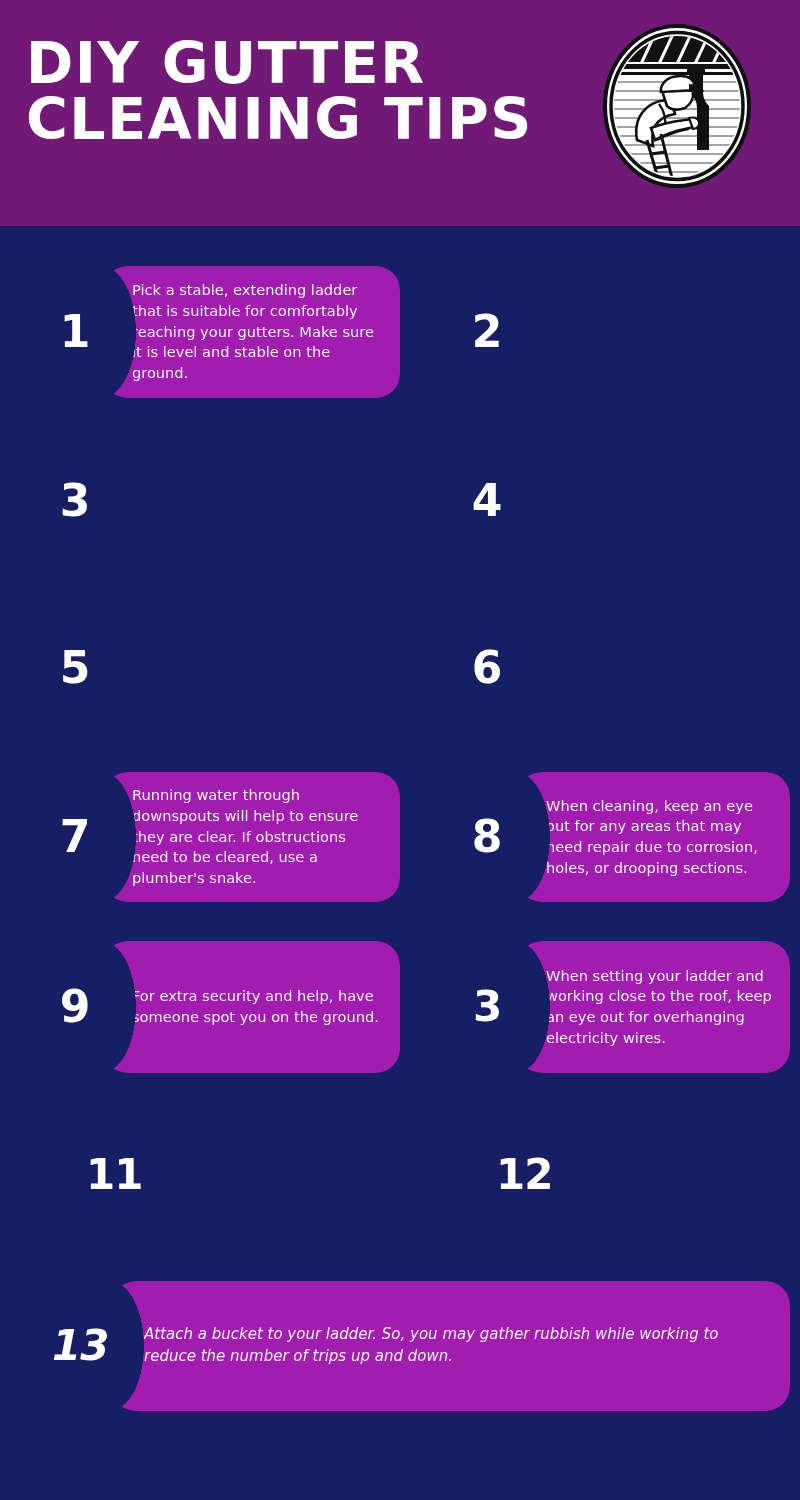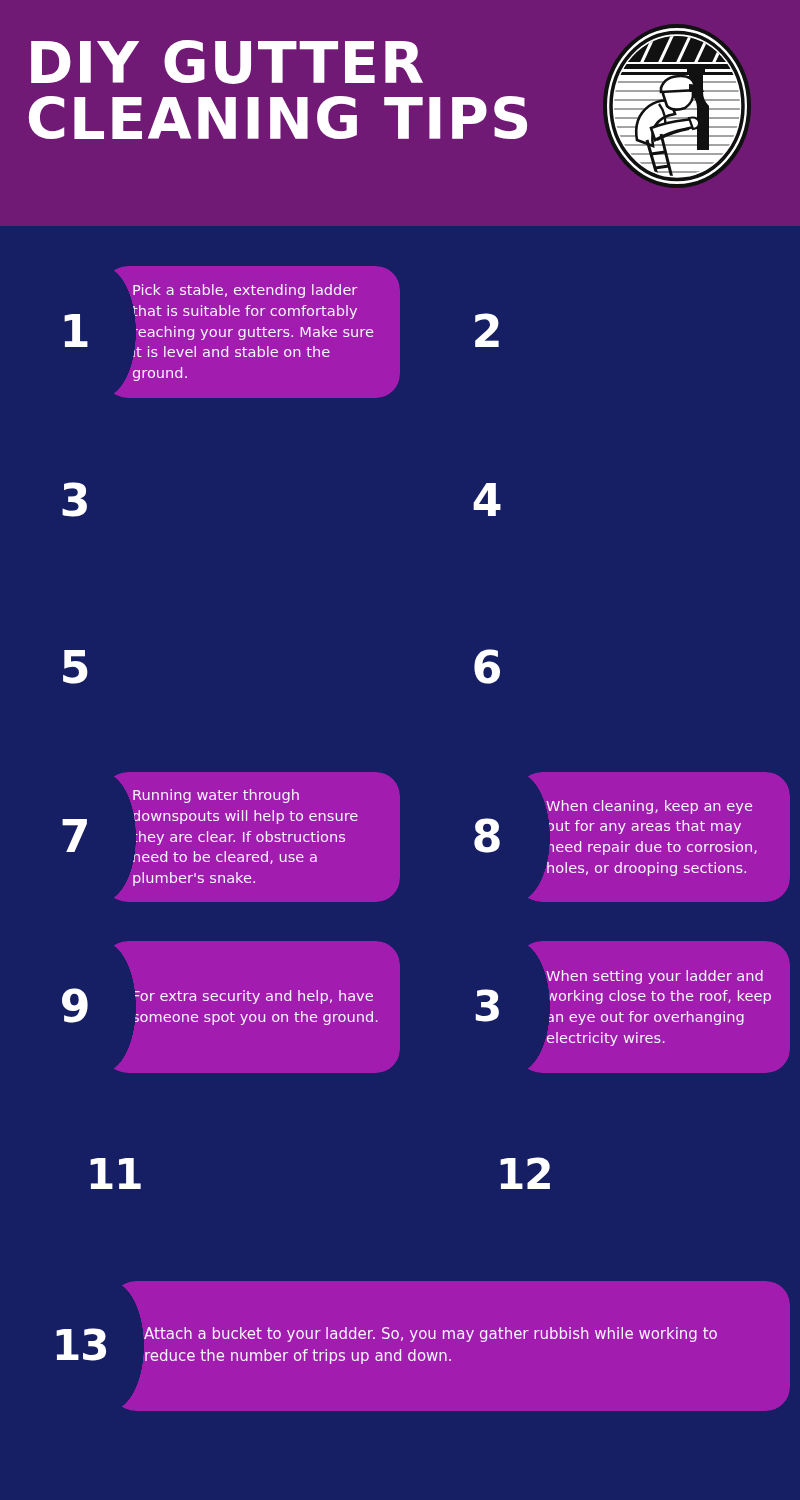--- a/index.html
+++ b/index.html
@@ -124,6 +124,7 @@
   .tip-wide {
     left:52px;
     width:738px;
+    font-style:italic;
   }
   .tip-wide .tip-num { width:52px; margin-right:6px; }
   .tip-wide .tip-card { padding-left:34px; }

